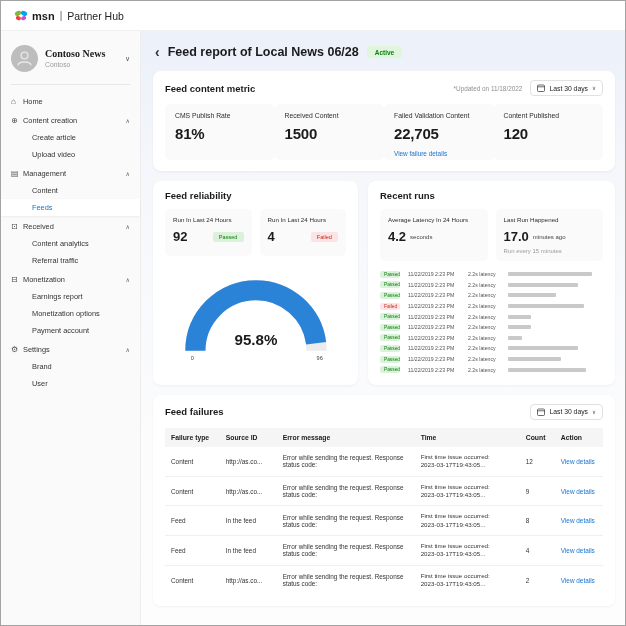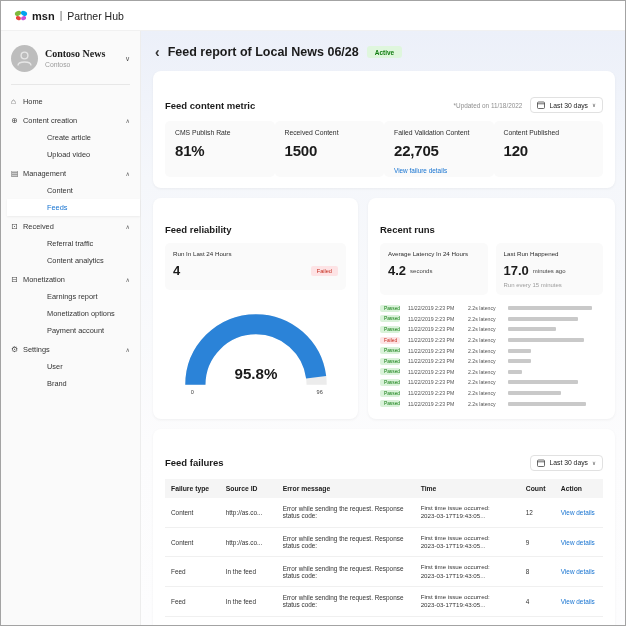--- a/index.html
+++ b/index.html
@@ -39,7 +39,7 @@
   .back { font-size:14px; font-weight:bold; color:#333; cursor:pointer; line-height:1; }
   .page-title { font-size:12.5px; font-weight:bold; }
   .status-badge { background:#dff6dd; color:#107c10; font-size:6.5px; font-weight:bold; padding:2.5px 8px; border-radius:3px; }
-  .card { background:#fff; border-radius:8px; box-shadow:0 1px 3px rgba(0,0,0,.05); padding:26px 12px 11px 12px; }
+  .card { background:#fff; border-radius:8px; box-shadow:0 1px 3px rgba(0,0,0,.05); padding:9px 12px 11px 12px; }
   .card-header { display:flex; align-items:center; margin-bottom:8px; }
   .card-title { font-size:9.5px; font-weight:bold; }
   .updated { margin-left:auto; font-size:6.4px; color:#8f8f8f; margin-right:8px; }

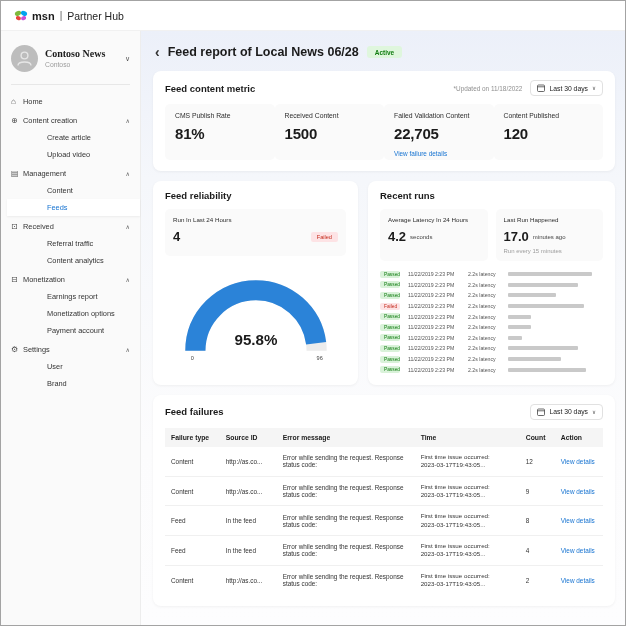--- a/index.html
+++ b/index.html
@@ -30,7 +30,7 @@
   .nav-item { display:flex; align-items:center; height:17px; padding:0 10px; font-size:7.4px; color:#333; cursor:pointer; }
   .nav-item.group { margin-top:2px; }
   .nav-icon { width:12px; font-size:8px; color:#4d4d4d; }
-  .nav-item.sub { padding-left:40px;margin-left:6px; }
+  .nav-item.sub { padding-left:31px; }
   .nav-item .chev { margin-left:auto; font-size:6px; color:#666; }
   .nav-item.selected { background:#fff; color:#1673d1; box-shadow:0 1px 2px rgba(0,0,0,.06); }
   

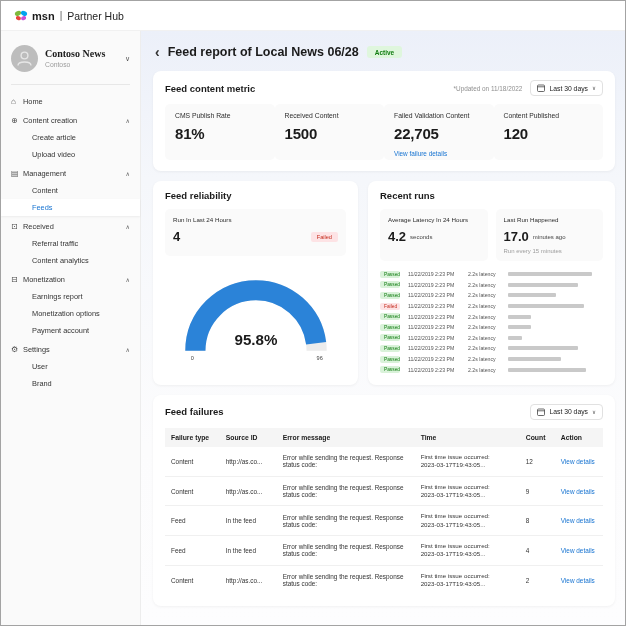--- a/index.html
+++ b/index.html
@@ -224,6 +224,13 @@
             <div class="mini-tile">
               <div class="mini-label">Run In Last 24 Hours</div>
               <div class="mini-value-row">
+                <span class="mini-value">92</span>
+                <span class="pill passed">Passed</span>
+              </div>
+            </div>
+            <div class="mini-tile">
+              <div class="mini-label">Run In Last 24 Hours</div>
+              <div class="mini-value-row">
                 <span class="mini-value">4</span>
                 <span class="pill failed">Failed</span>
               </div>

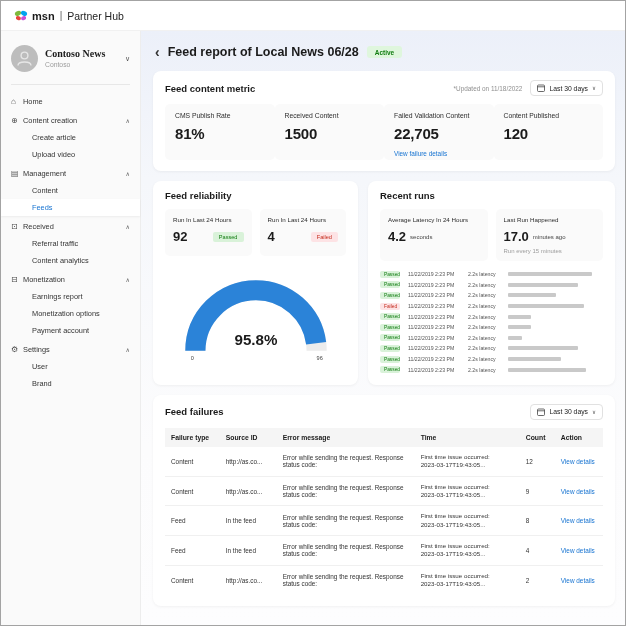--- a/index.html
+++ b/index.html
@@ -145,10 +145,10 @@
           <span class="chev">∧</span>
         </div>
         <div class="nav-item sub">
+          <span class="nav-label">Content analytics</span>
+        </div>
+        <div class="nav-item sub">
           <span class="nav-label">Referral traffic</span>
-        </div>
-        <div class="nav-item sub">
-          <span class="nav-label">Content analytics</span>
         </div>
         <div class="nav-item group">
           <span class="nav-icon">⊟</span>

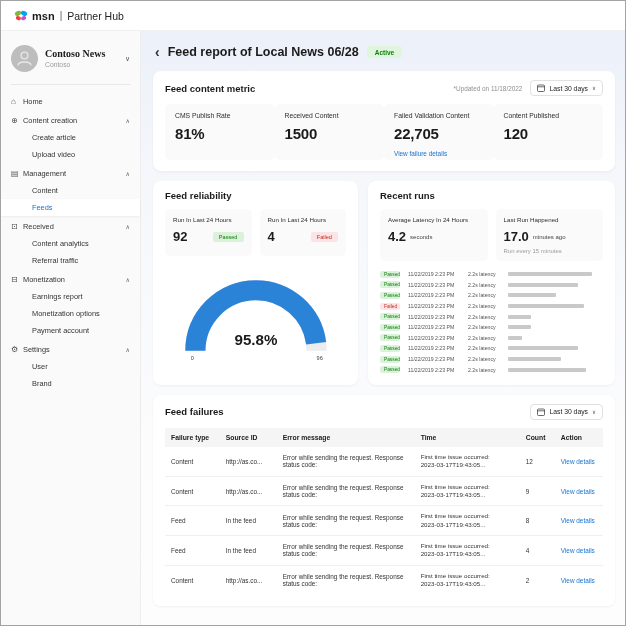--- a/index.html
+++ b/index.html
@@ -170,10 +170,10 @@
           <span class="chev">∧</span>
         </div>
         <div class="nav-item sub">
+          <span class="nav-label">Brand</span>
+        </div>
+        <div class="nav-item sub">
           <span class="nav-label">User</span>
-        </div>
-        <div class="nav-item sub">
-          <span class="nav-label">Brand</span>
         </div>
       </nav>
   </aside>

